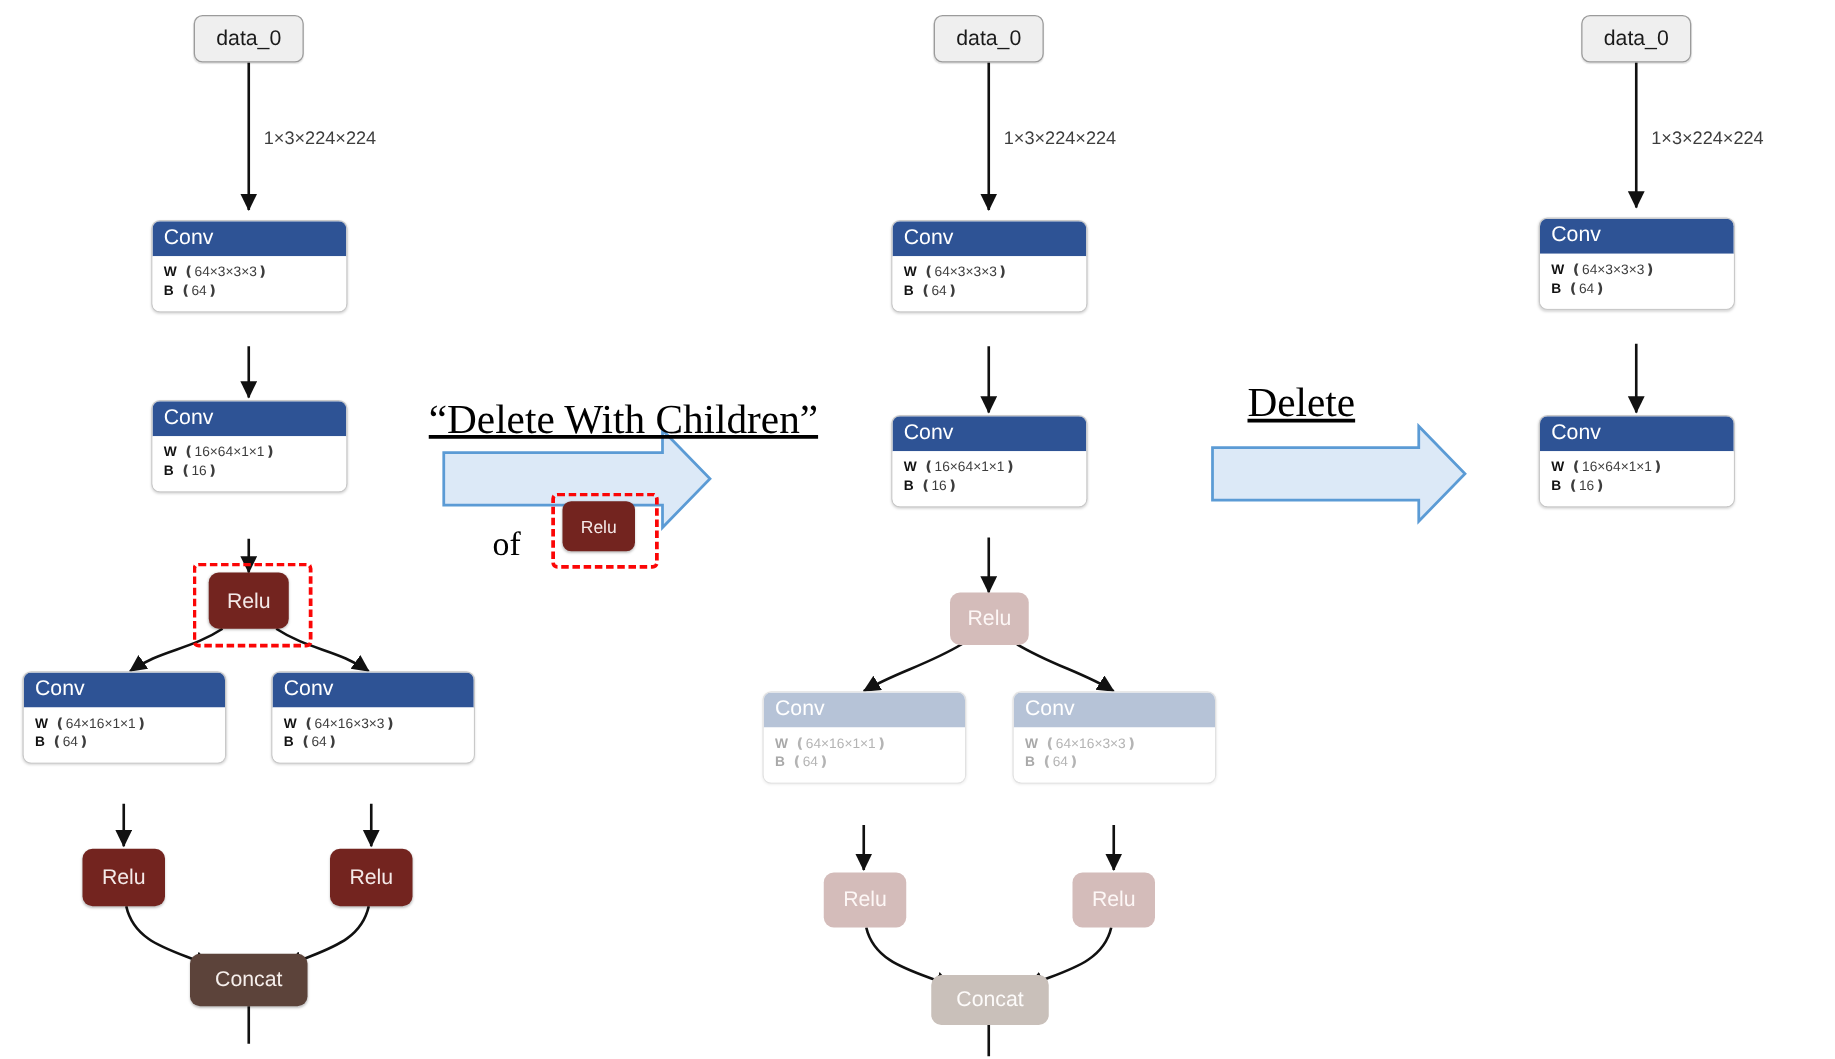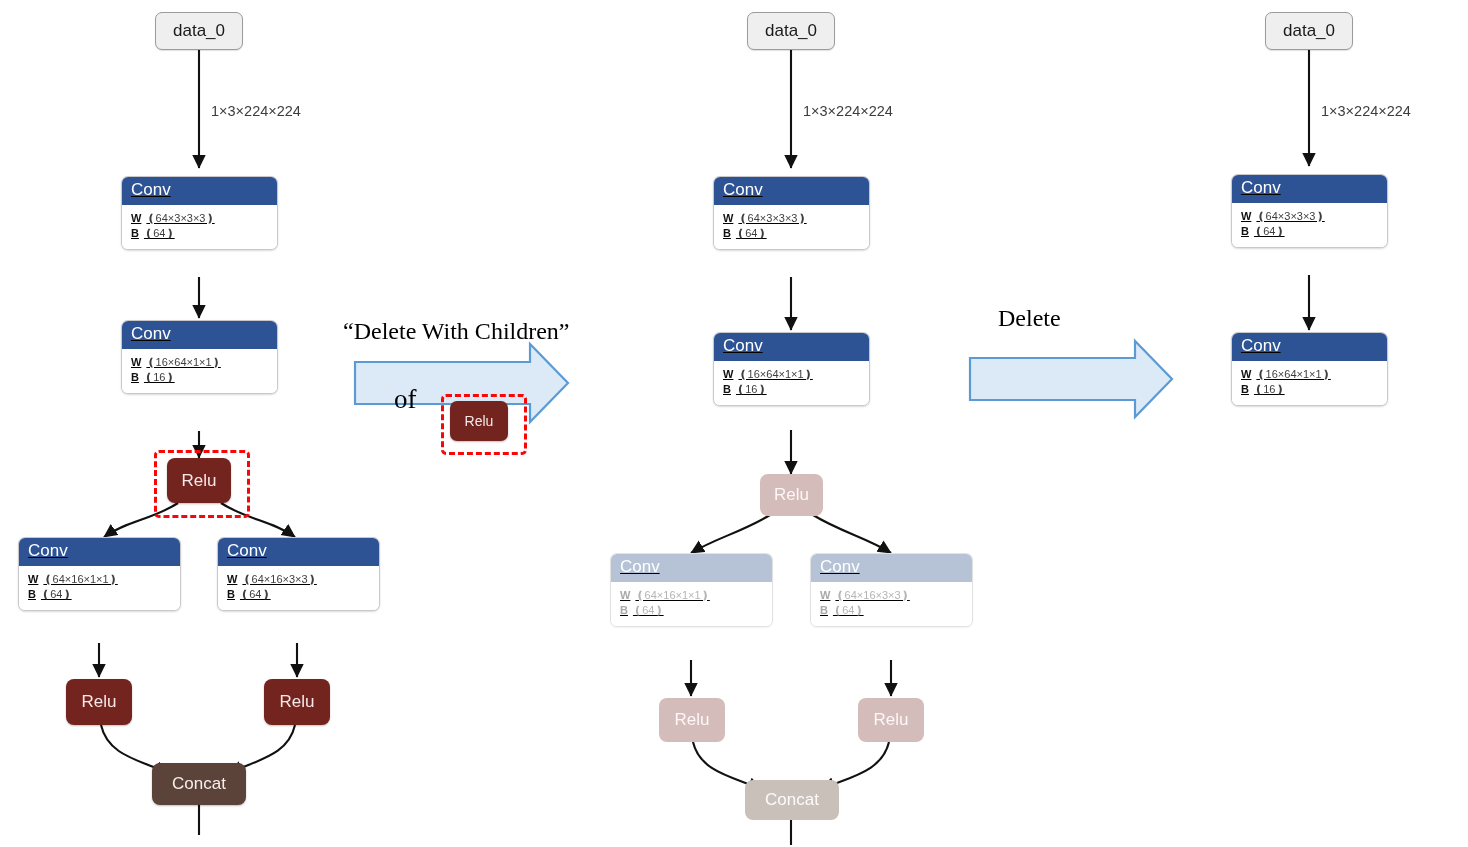--- a/index.html
+++ b/index.html
@@ -22,7 +22,6 @@
   .conv-node{
     border:1px solid #c9c9c9;border-radius:7px;background:#ffffff;overflow:hidden;
     box-shadow:0 1px 2px rgba(0,0,0,.15);
-    text-decoration:underline;
   }
   .conv-head{
     background:#2e5395;color:#ffffff;font-size:17px;

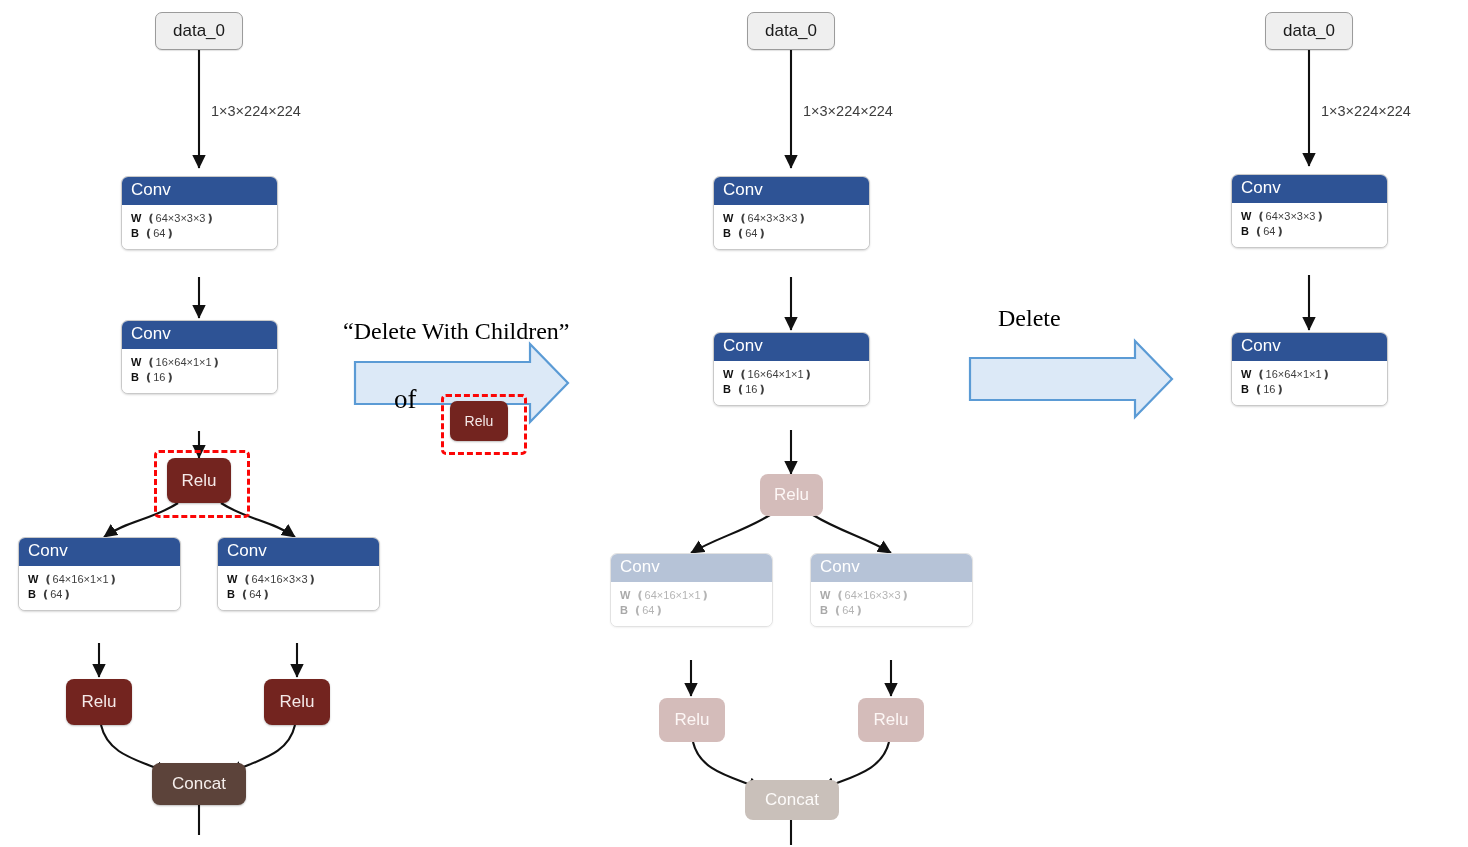--- a/index.html
+++ b/index.html
@@ -64,7 +64,7 @@
   
   .annot{position:absolute;font-family:"Liberation Serif",serif;
          color:#000;white-space:nowrap;}
-  .annot-main{font-size:24px;}
+  .annot-main{font-size:33px;text-decoration:underline;}
   .annot-of{font-size:27px;}
 
   .mini-relu{

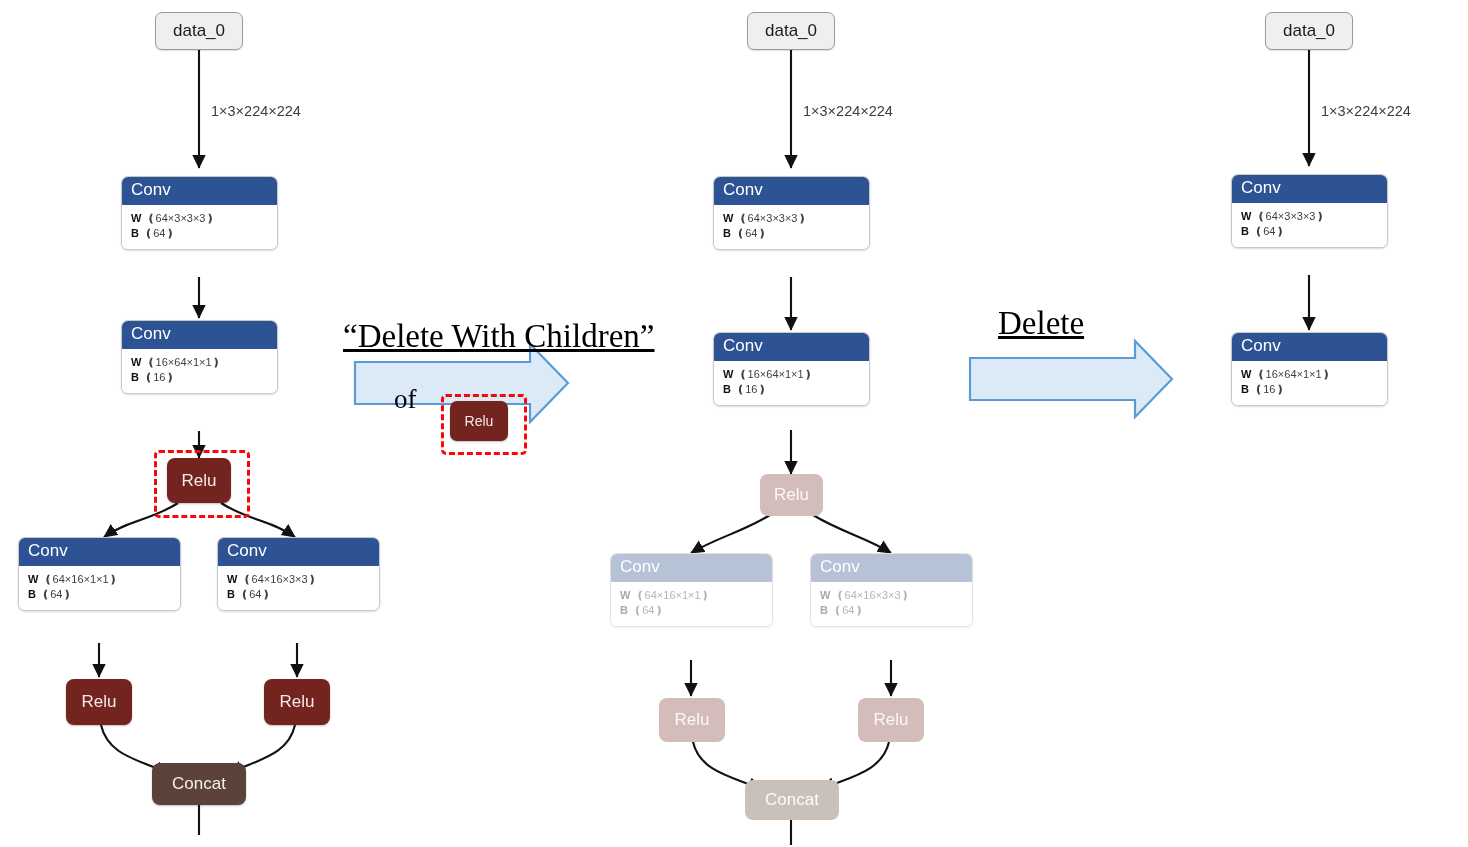--- a/index.html
+++ b/index.html
@@ -171,7 +171,7 @@
   </div>
 
   <div class="annot annot-main" style="left:343px;top:318px;">“Delete With Children”</div>
-  <div class="annot annot-of" style="left:394px;top:384px;">of</div>
+  <div class="annot annot-of" style="left:394px;top:420px;">of</div>
   <div class="mini-relu" style="left:450px;top:401px;width:58px;height:40px;">
     <span>Relu</span>
   </div>

